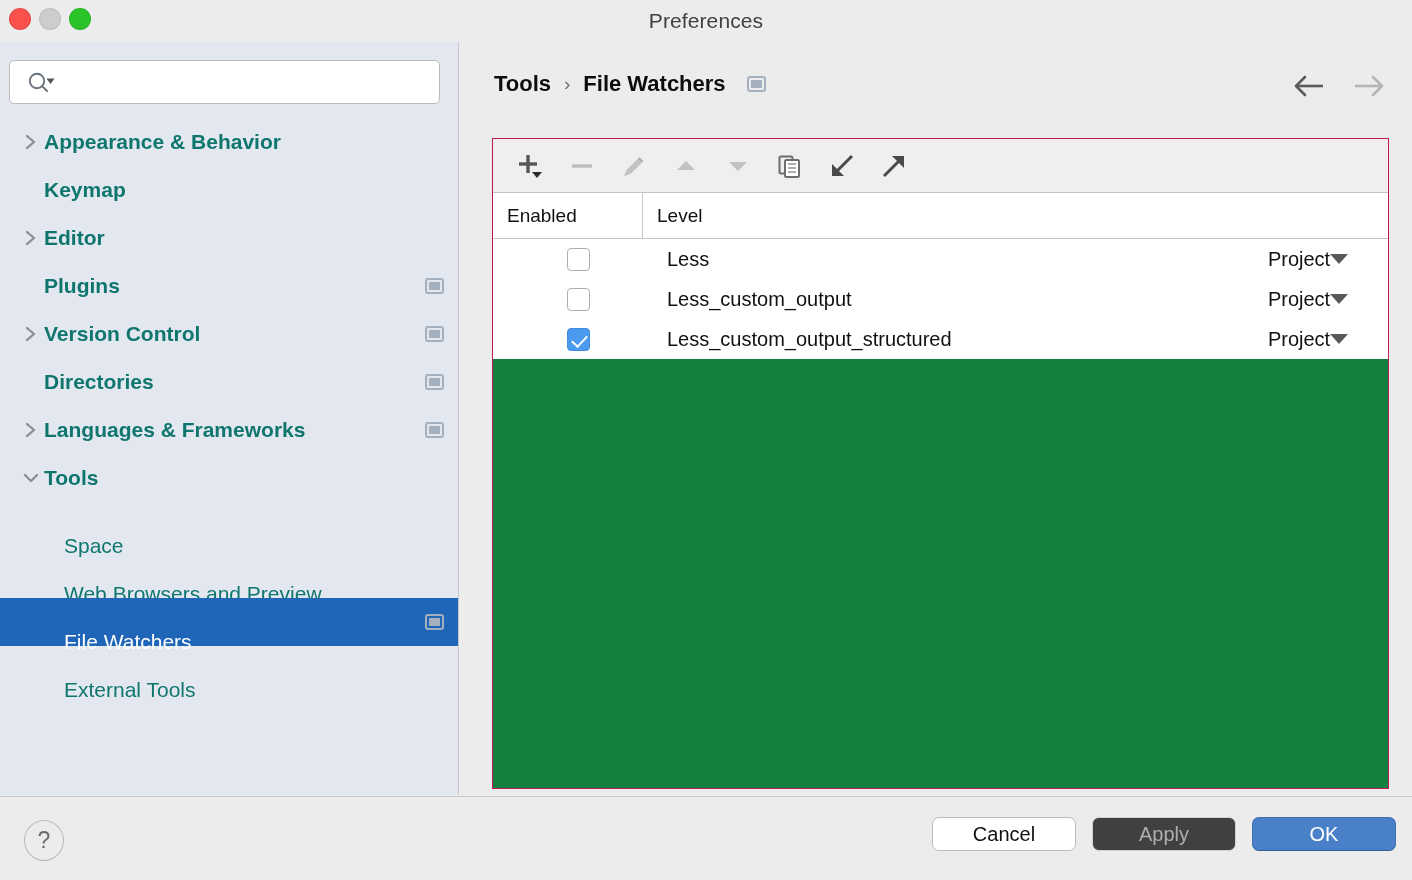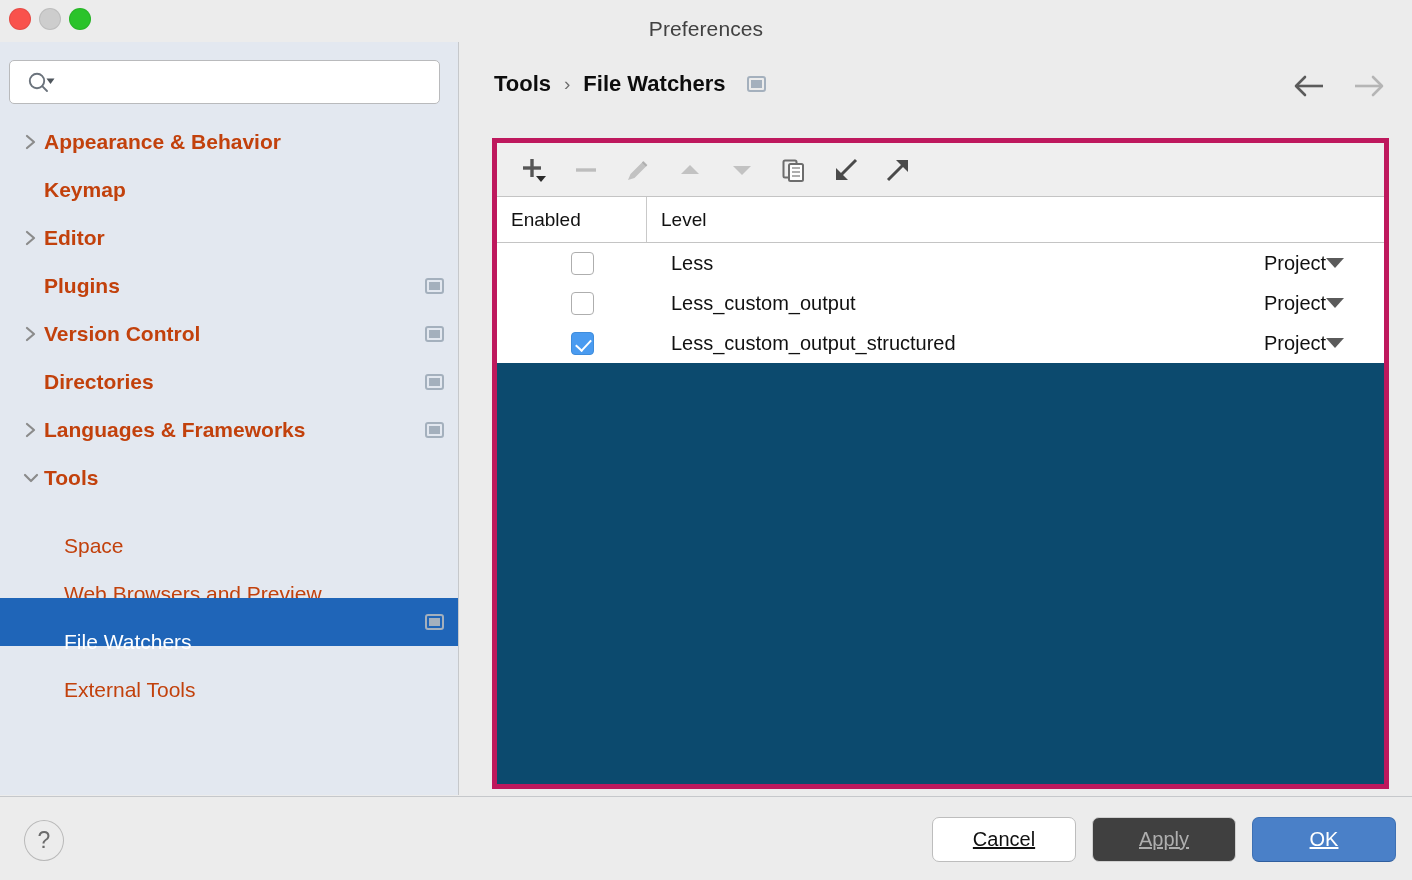--- a/index.html
+++ b/index.html
@@ -28,7 +28,7 @@
   #window-title {
     position: absolute; left: 0; top: 0; width: 1412px; height: 42px;
     display: flex; align-items: center; justify-content: center;
-    font-size: 21px; color: #414141; letter-spacing: .1px; margin-top: 8px;
+    font-size: 21px; color: #414141; letter-spacing: .1px;
   }
 
   

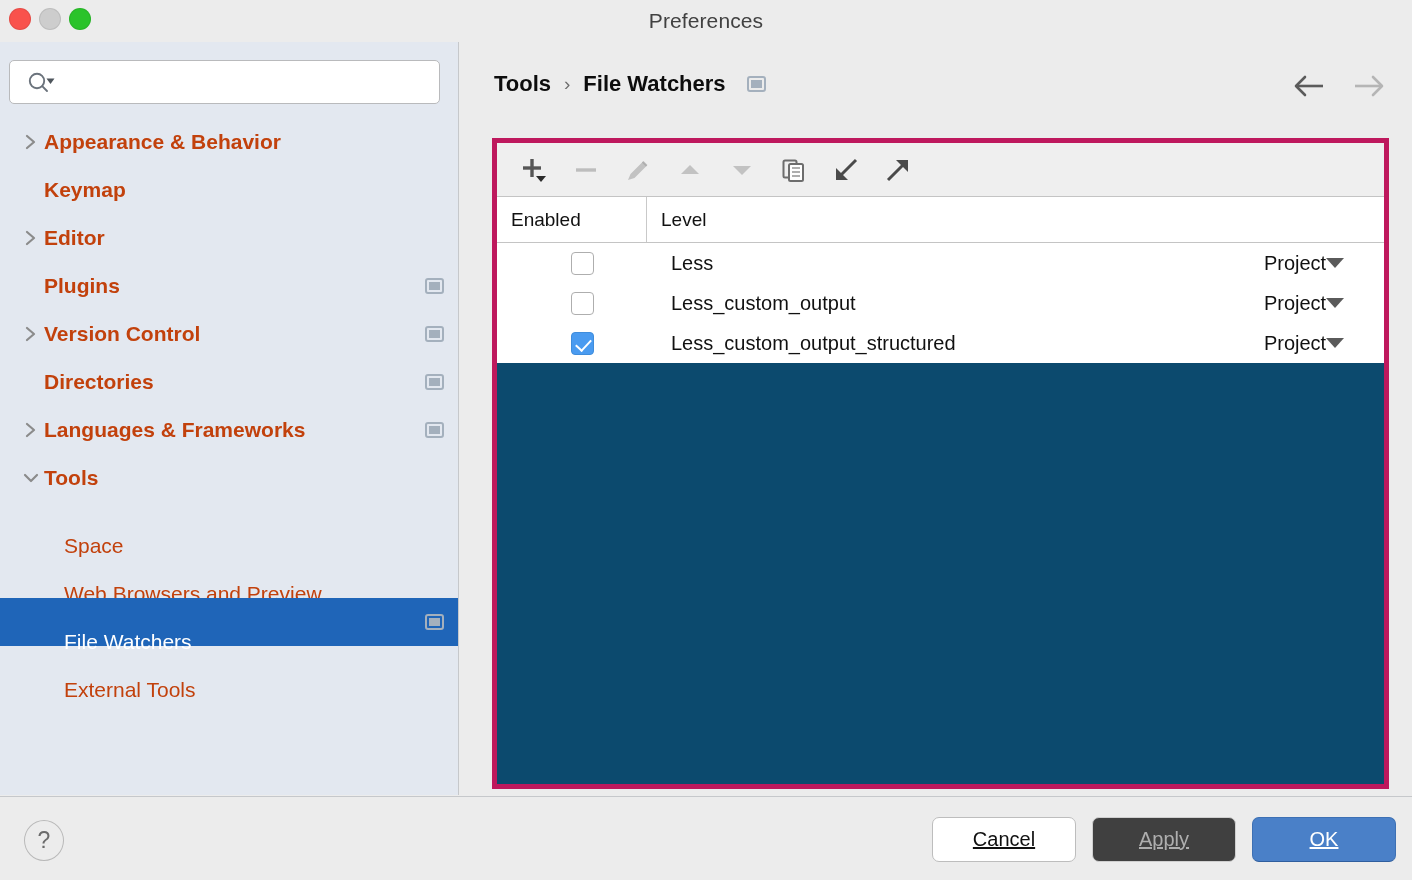--- a/index.html
+++ b/index.html
@@ -58,7 +58,7 @@
     width: 26px; flex: 0 0 26px; display: flex; align-items: center; justify-content: center;
   }
   .tree-item .label {
-    font-size: 21px; color: #c2410c; white-space: nowrap;
+    font-size: 21px; color: #0f766e; white-space: nowrap;
   }
   .tree-item.top > .label { font-weight: bold; }
   .tree-item.child { padding-left: 64px; }

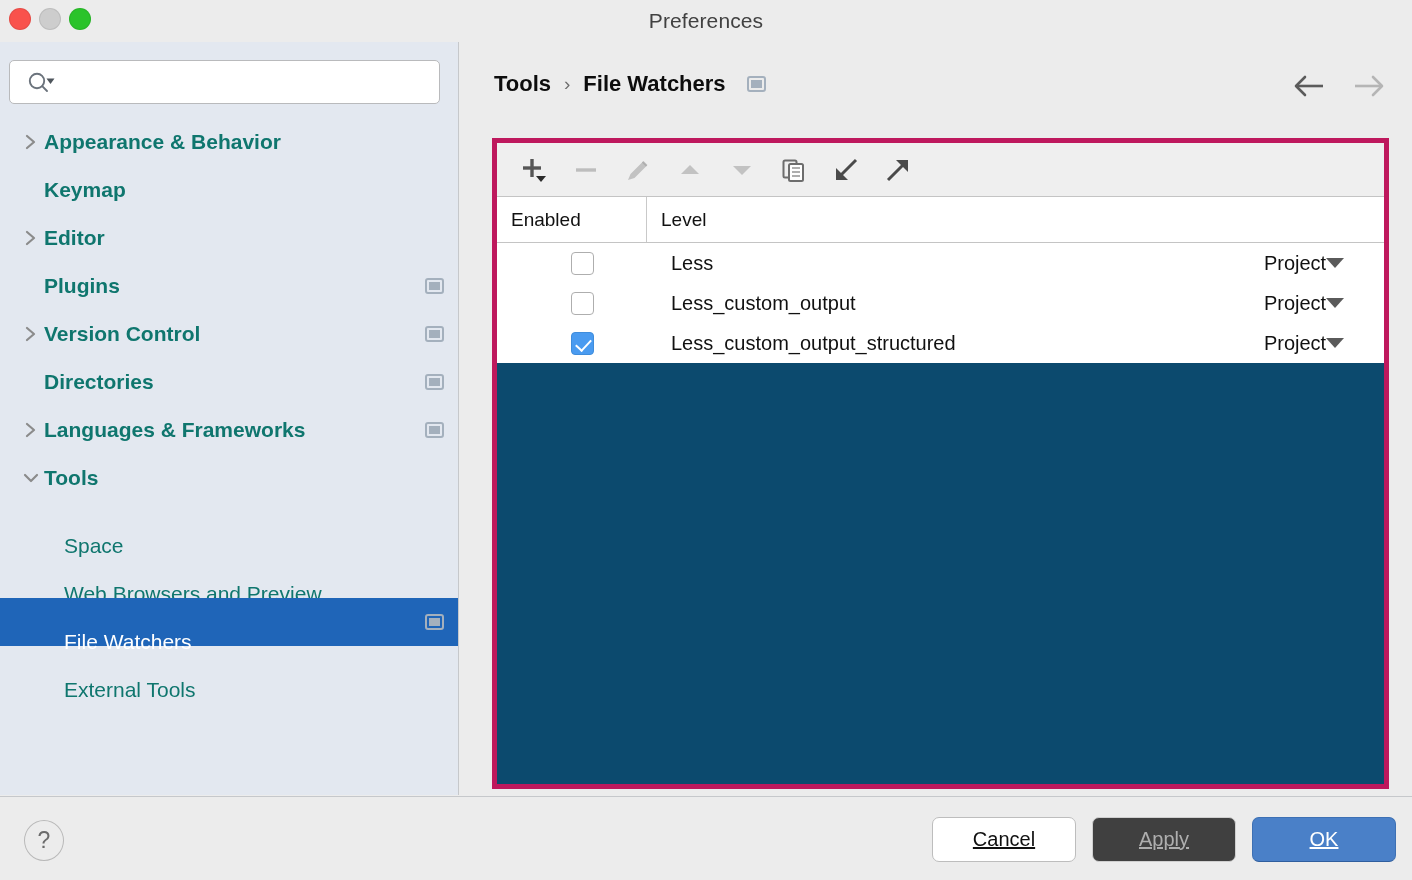--- a/index.html
+++ b/index.html
@@ -91,7 +91,7 @@
   
   #table-panel {
     position: absolute; left: 32px; top: 96px; width: 897px; height: 651px;
-    border: 5px solid #be185d; background: #0c4a6e; overflow: hidden;
+    border: 1px solid #be185d; background: #15803d; overflow: hidden;
   }
   #toolbar {
     height: 54px; background: #efefef; border-bottom: 1px solid #c4c4c4;

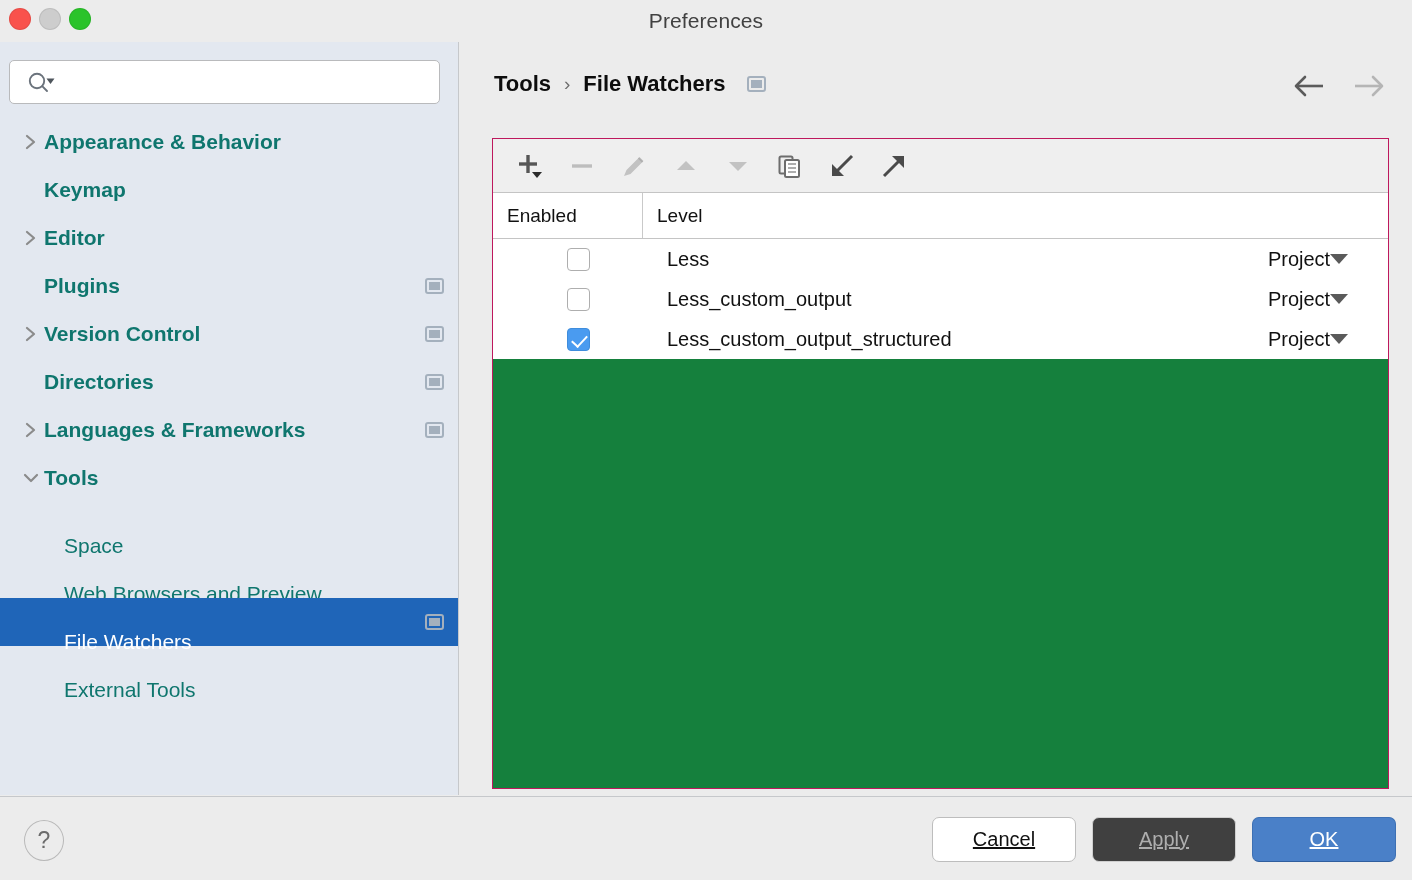--- a/index.html
+++ b/index.html
@@ -156,10 +156,9 @@
     position: absolute; right: 16px; top: 817px; display: flex; align-items: center; gap: 16px;
   }
   .btn {
-    height: 45px; border-radius: 7px; font-size: 20px;
+    height: 34px; border-radius: 7px; font-size: 20px;
     display: flex; align-items: center; justify-content: center; cursor: default;
     font-family: "Liberation Sans", sans-serif;
-    text-decoration: underline;
   }
   .btn.cancel { width: 144px; background: #ffffff; border: 1px solid #bdbdbd; color: #101010; }
   .btn.apply  { width: 144px; background: #404040; border: 1px solid #cfcfcf; color: #aeaeae; }

